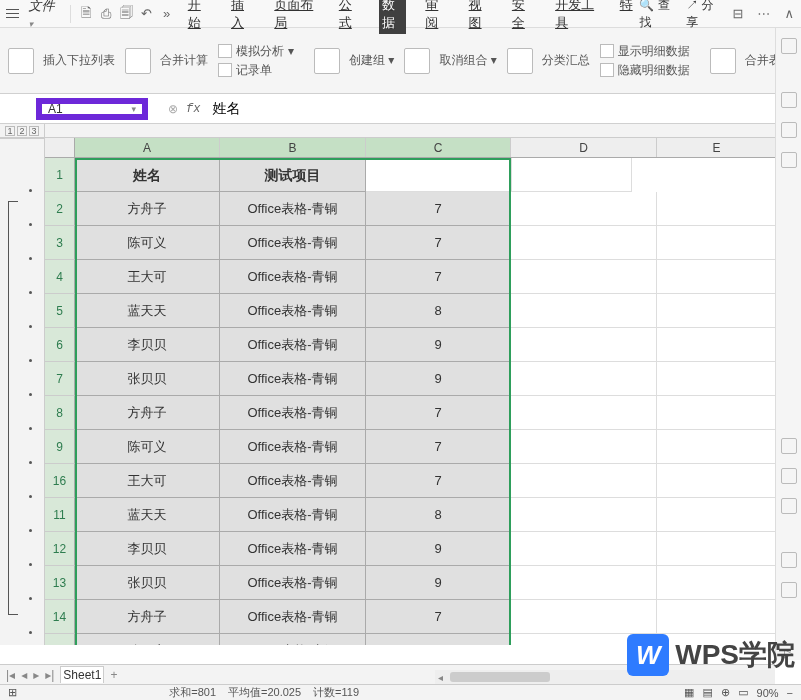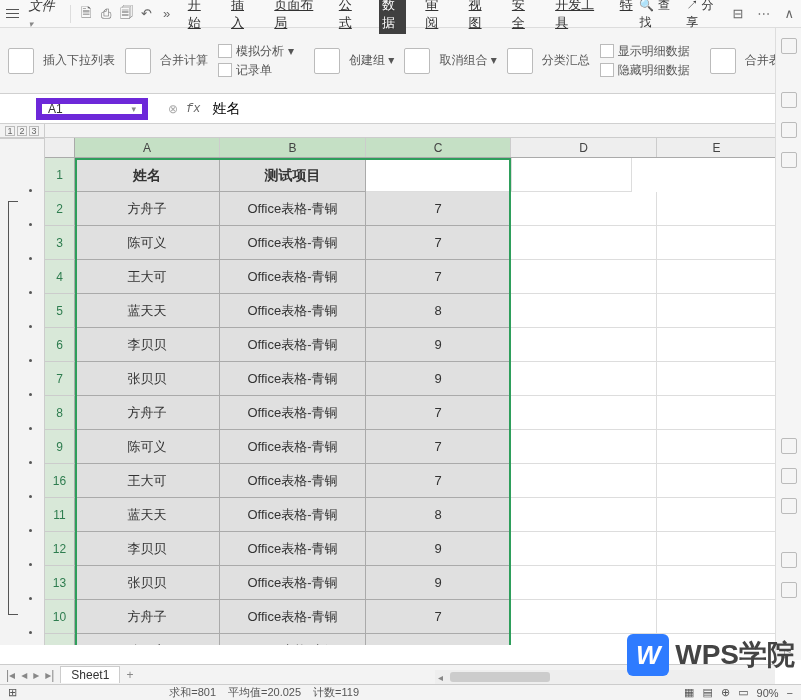--- a/index.html
+++ b/index.html
@@ -345,7 +345,7 @@
           <div class="cell empty colE"></div>
         </div>
         <div class="row">
-          <div class="rnum">10</div>
+          <div class="rnum">14</div>
           <div class="cell colA">方舟子</div>
           <div class="cell colB">Office表格-青铜</div>
           <div class="cell colC">7</div>

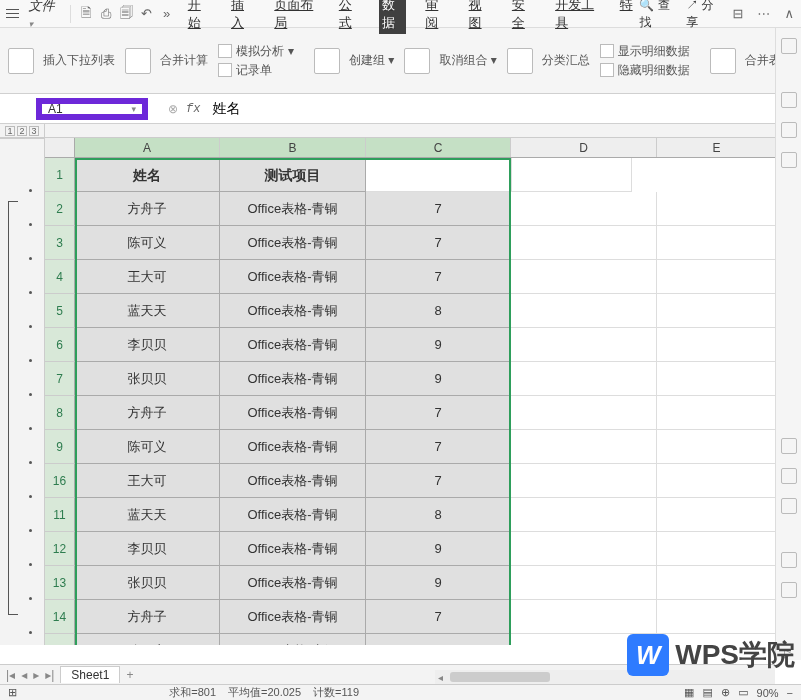--- a/index.html
+++ b/index.html
@@ -56,7 +56,7 @@
 .sidepanel .spicon { width: 16px; height: 16px; border: 1px solid #bbb; border-radius: 2px; }
 .sheet-tabs { position: absolute; bottom: 16px; left: 0; right: 26px; height: 20px; background: #f3f3f3; border-top: 1px solid #ccc; display: flex; align-items: center; gap: 6px; padding: 0 6px; }
 .sheet-tabs .nav { color: #888; font-size: 12px; }
-.sheet-tab { background: #fff; border: 1px solid #ccc; border-bottom: none; padding: 1px 10px; font-size: 12px; }
+.sheet-tab { background: #fff; border: 1px solid #ccc; border-bottom: none; padding: 1px 2px; font-size: 12px; }
 .hscroll { position: absolute; bottom: 16px; right: 26px; width: 340px; height: 14px; background: #eee; display: flex; align-items: center; }
 .hscroll .thumb { width: 100px; height: 10px; background: #ccc; border-radius: 3px; margin-left: 4px; }
 .statusbar { position: absolute; left: 0; right: 0; bottom: 0; height: 16px; background: #f3f3f3; border-top: 1px solid #ccc; display: flex; align-items: center; font-size: 11px; color: #555; padding: 0 8px; gap: 12px; }

